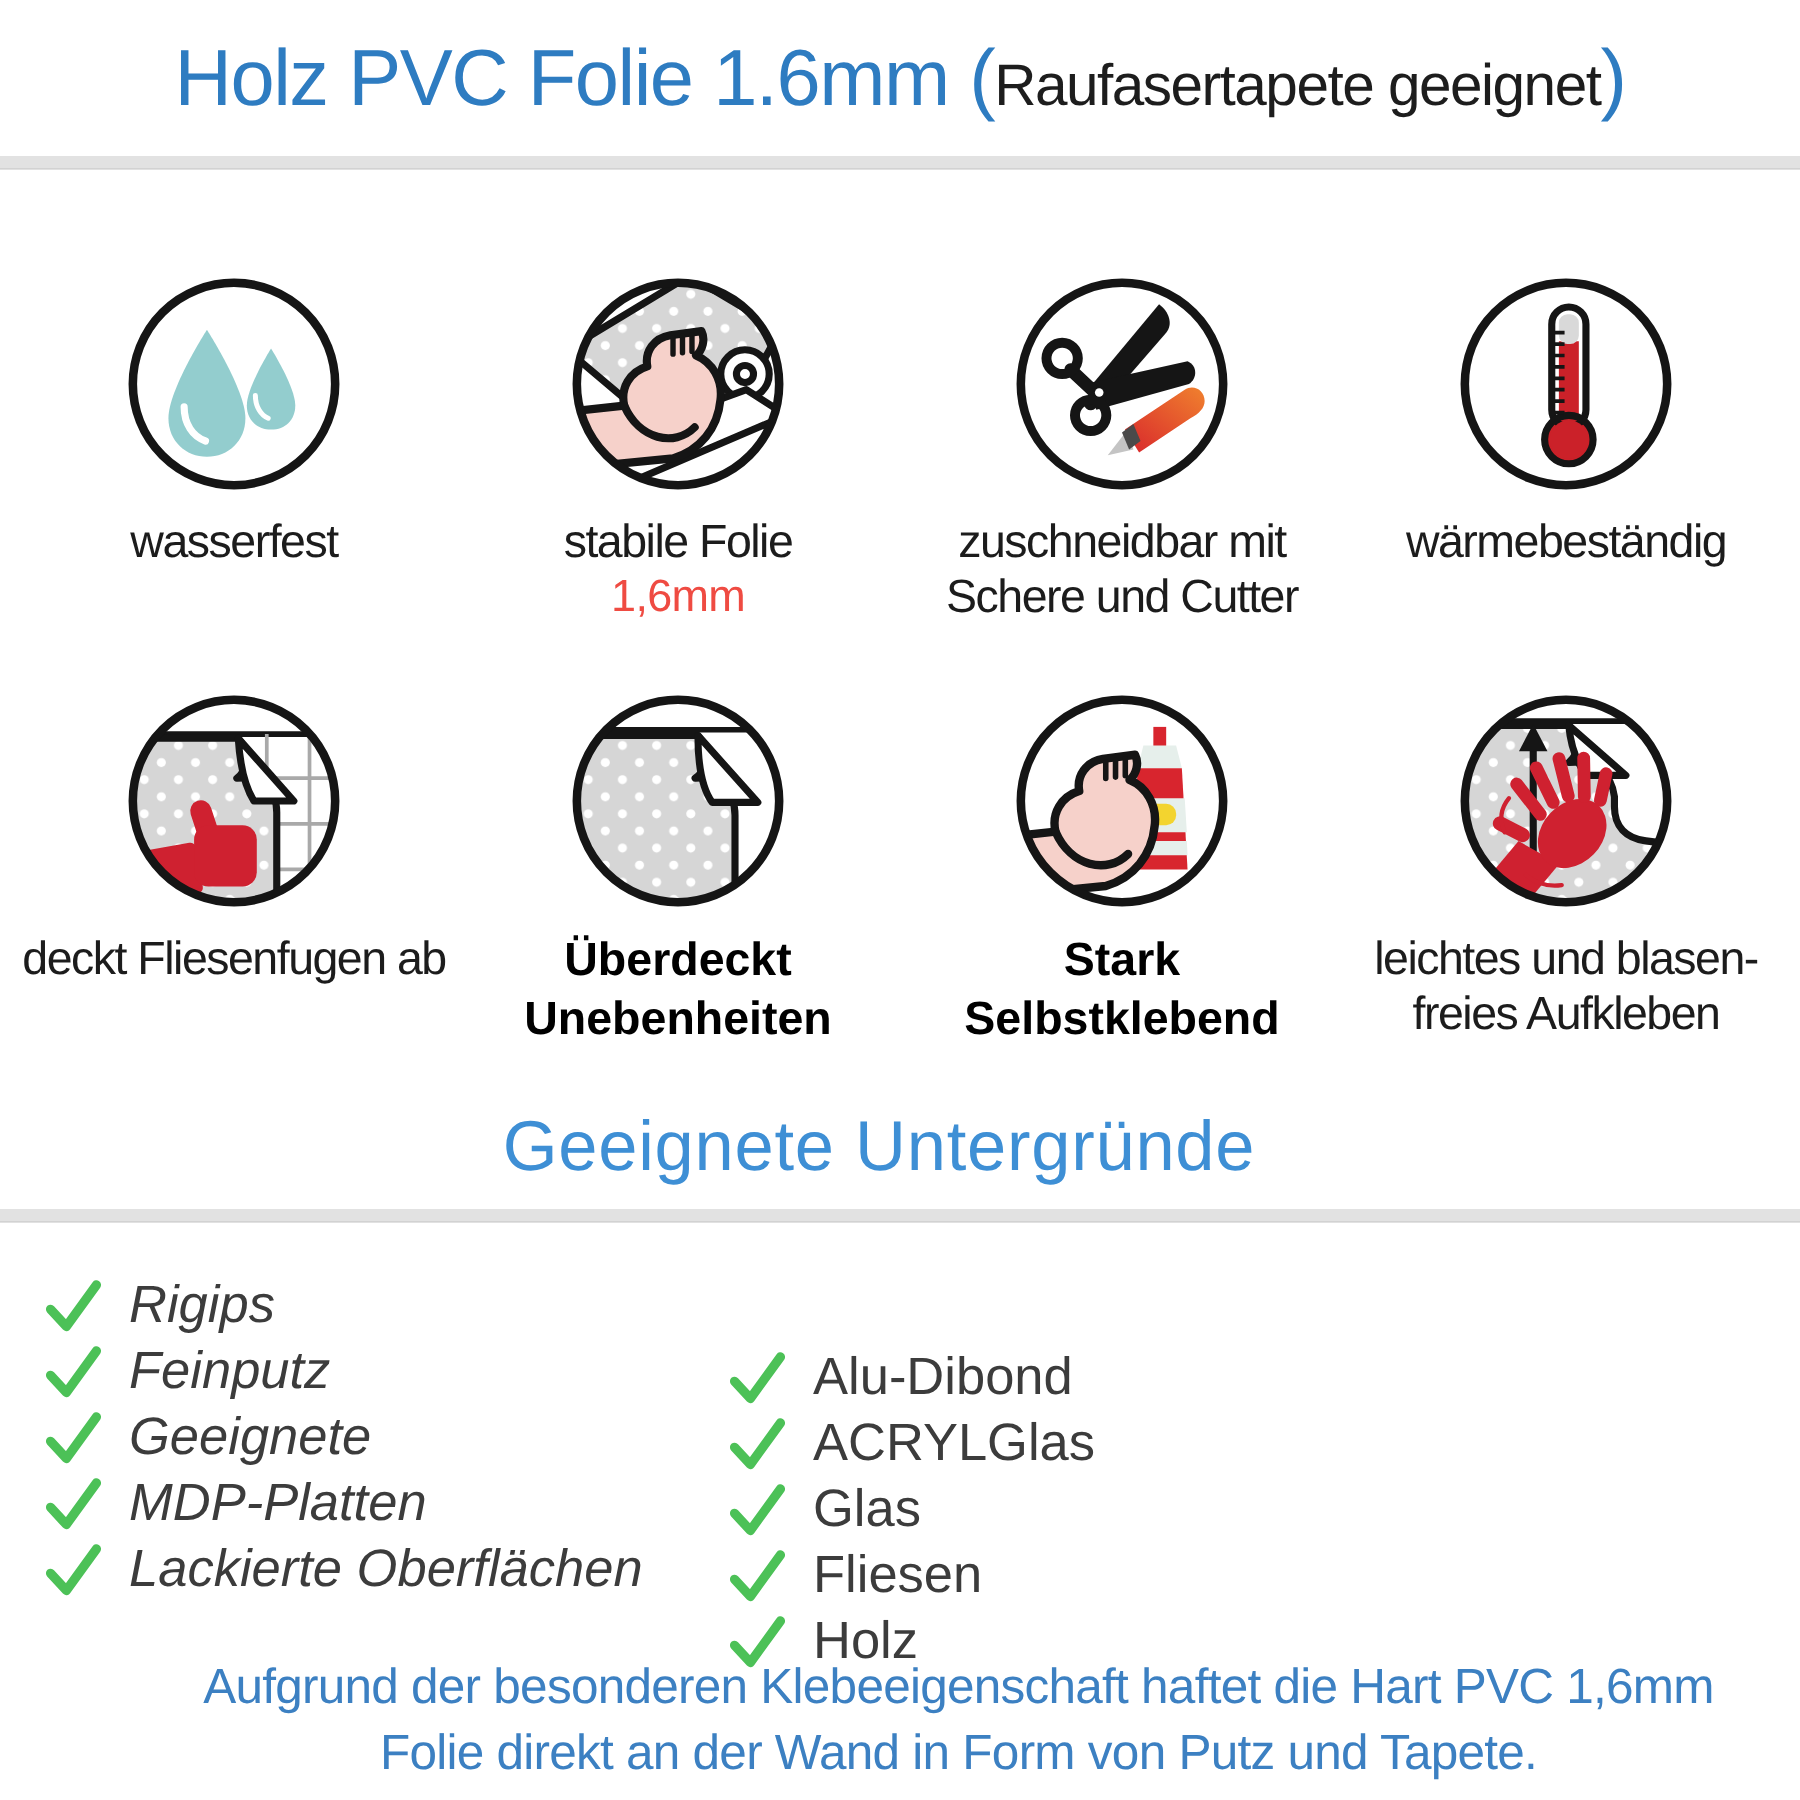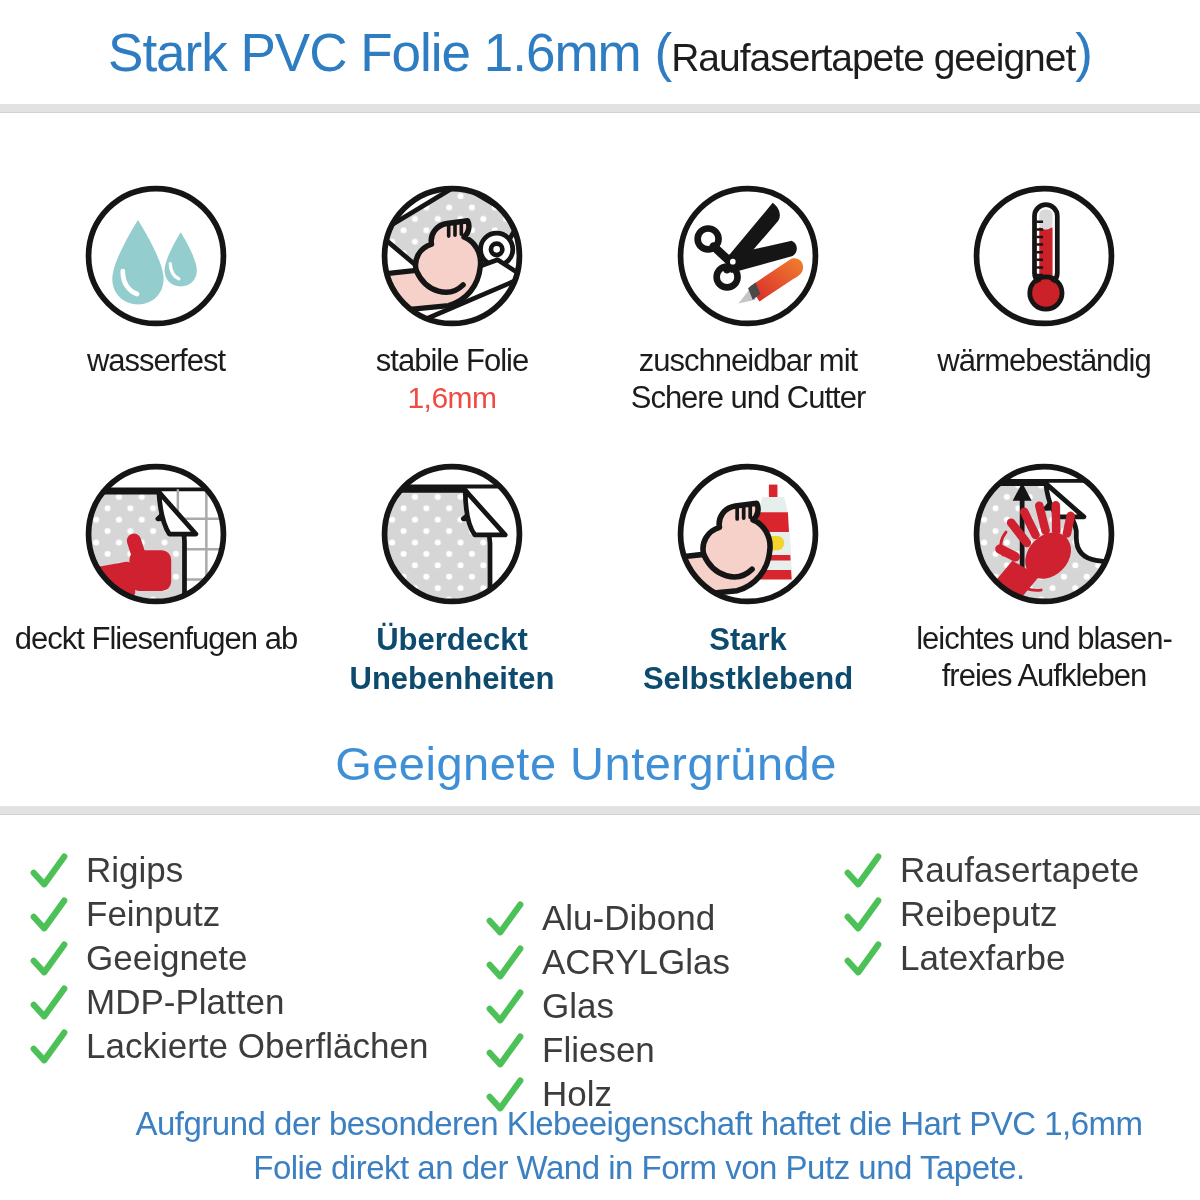--- a/index.html
+++ b/index.html
@@ -66,7 +66,7 @@
 <div class="page">
 
   <div class="title">
-    <span class="t-main">Stark PVC Folie 1.6mm </span><span class="t-par">(</span><span class="t-sub">Raufasertapete geeignet</span><span class="t-par">)</span>
+    <span class="t-main">Holz PVC Folie 1.6mm </span><span class="t-par">(</span><span class="t-sub">Raufasertapete geeignet</span><span class="t-par">)</span>
   </div>
 
   <div class="divider div1"></div>

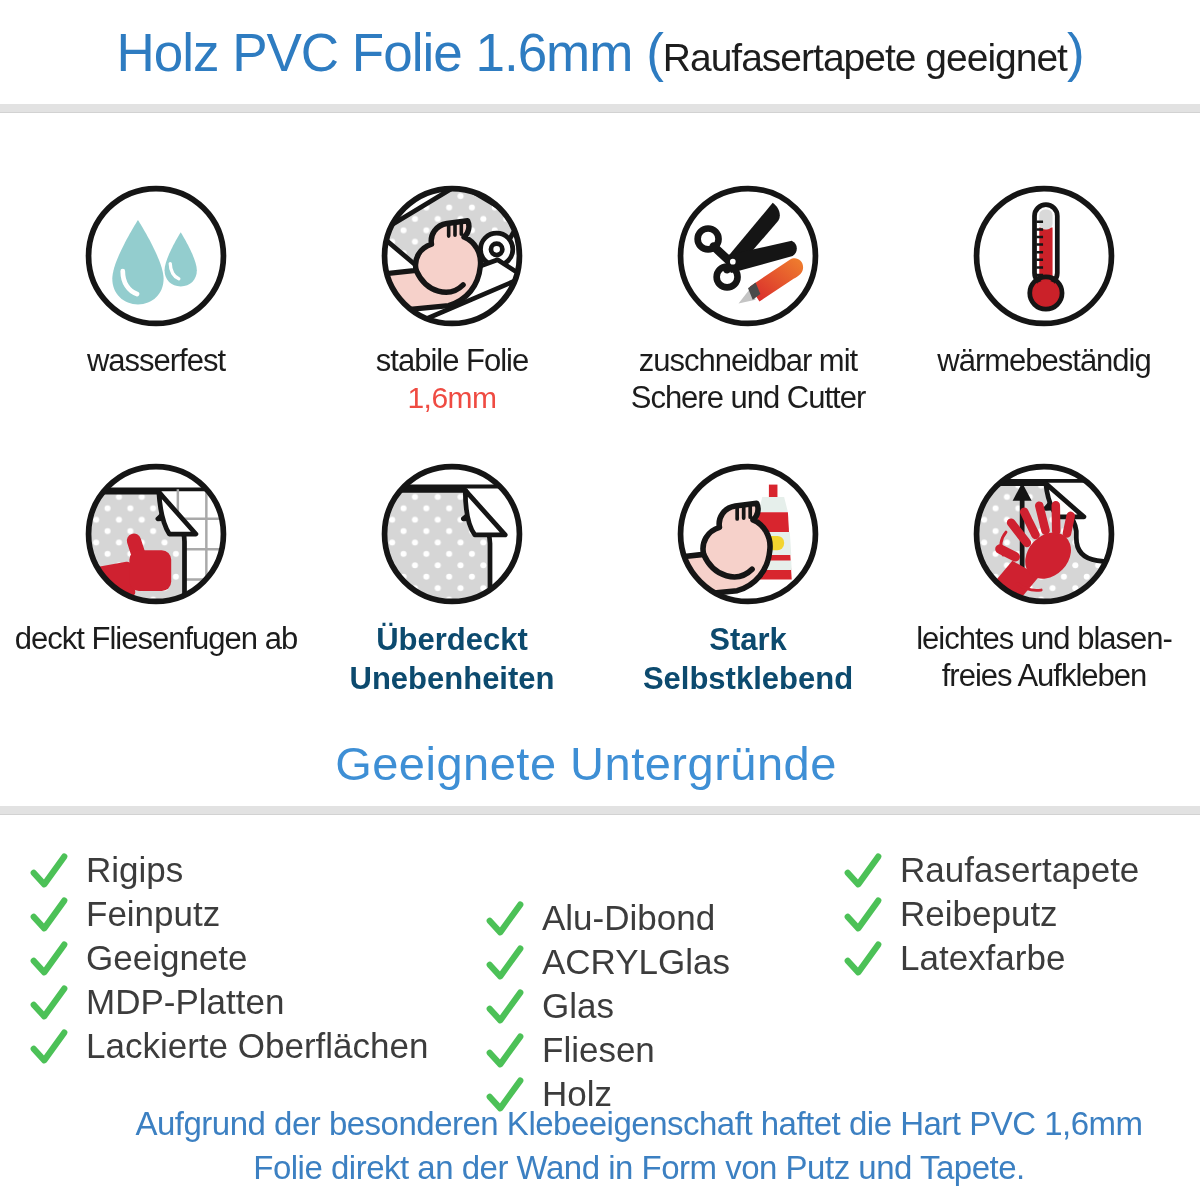--- a/index.html
+++ b/index.html
@@ -19,7 +19,7 @@
   .card{display:flex;flex-direction:column;align-items:center;}
   .icon{width:152px;height:152px;margin-bottom:10px;}
   .flabel{font-size:31px;line-height:37px;color:#1c1c1c;letter-spacing:-1px;text-align:center;}
-  .card.em .flabel{font-weight:bold;letter-spacing:0px;font-size:31px;line-height:39px;color:#0c4a6e;}
+  .card.em .flabel{font-weight:bold;letter-spacing:0px;font-size:31px;line-height:39px;color:#000000;}
   .fsub{font-size:30px;line-height:37px;color:#ef4b42;letter-spacing:-0.5px;text-align:center;}
   
   .surf-heading{position:absolute;top:736px;left:0;width:1172px;text-align:center;

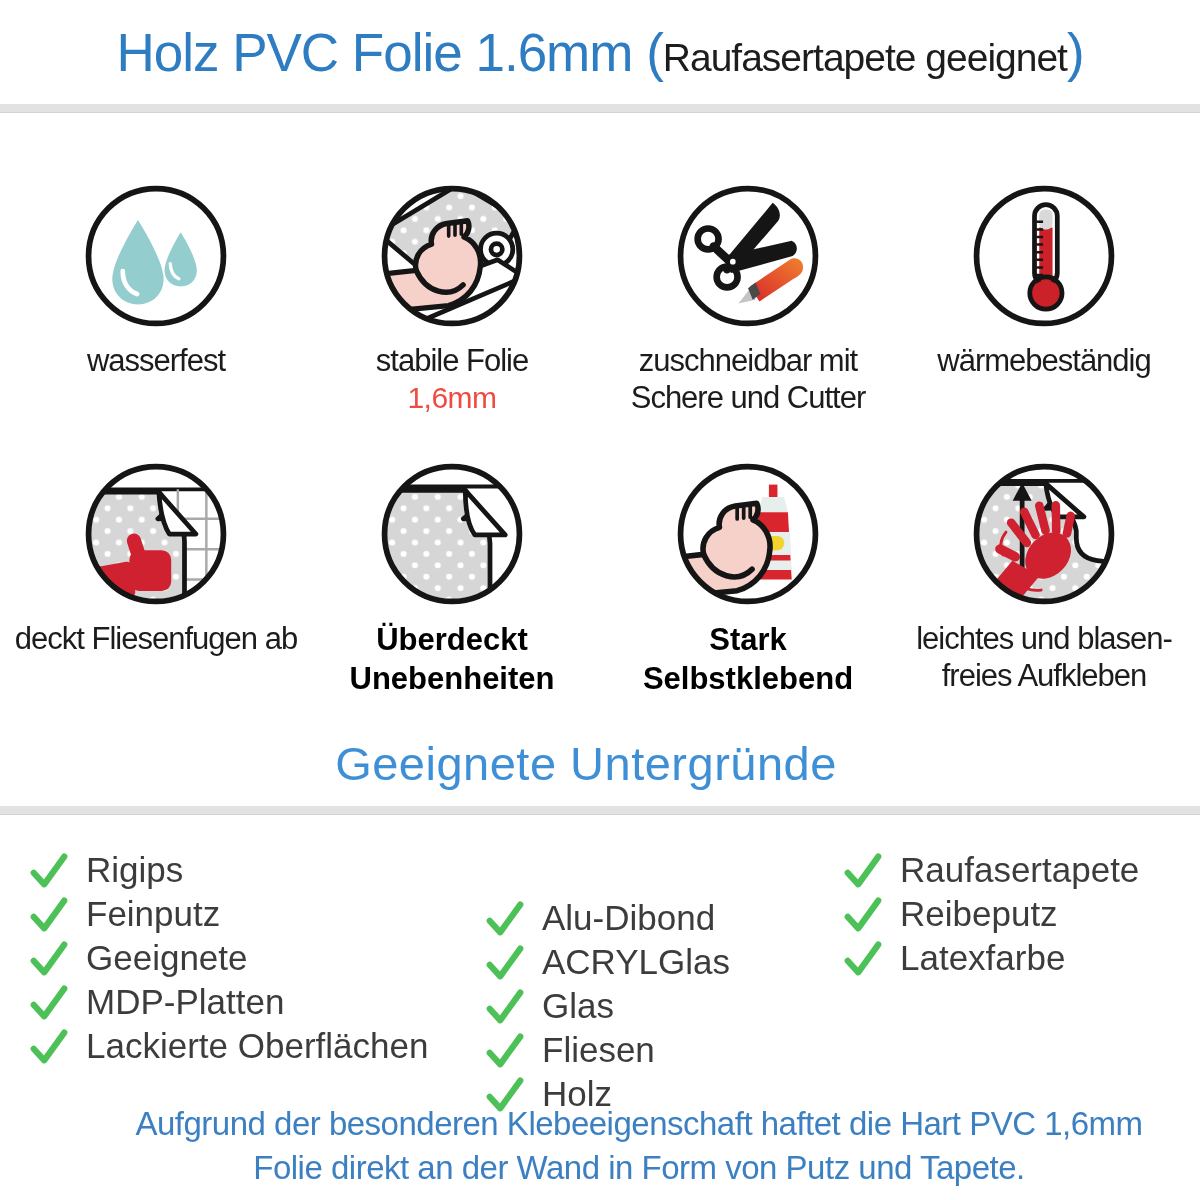--- a/index.html
+++ b/index.html
@@ -26,7 +26,7 @@
                 font-size:47px;color:#3e8fd5;letter-spacing:0.5px;}
   
   .col{position:absolute;top:848px;}
-  .col1{left:28px;width:465px;} .col2{left:484px;width:340px;margin-top:48px;} .col3{left:842px;width:350px;}
+  .col1{left:28px;width:465px;font-style:italic;} .col2{left:484px;width:340px;margin-top:48px;} .col3{left:842px;width:350px;}
   .chk-item{display:flex;align-items:center;height:44px;}
   .chk-ic{width:42px;height:42px;flex:0 0 42px;margin-right:16px;}
   .chk-label{font-size:35px;color:#3c3c3c;white-space:nowrap;}

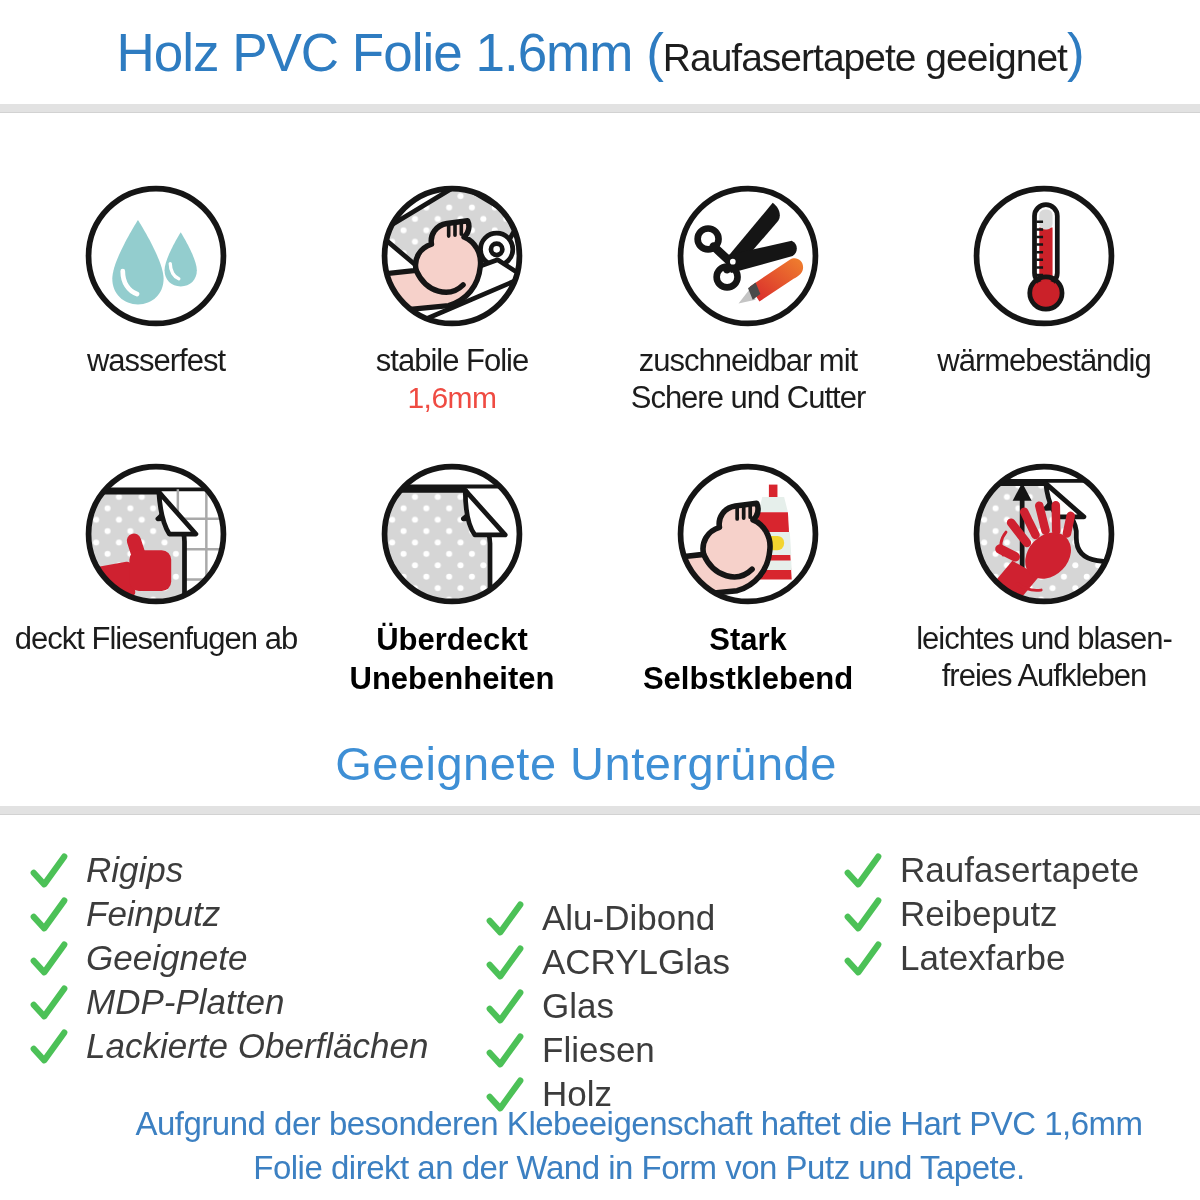--- a/index.html
+++ b/index.html
@@ -281,26 +281,6 @@
     </div>
   </div>
 
-  <div class="col col3">
-    <div class="chk-item">
-      <svg class="chk-ic" viewBox="0 0 44 44">
-          <use href="#check" xlink:href="#check"></use>
-        </svg>
-      <span class="chk-label">Raufasertapete</span>
-    </div>
-    <div class="chk-item">
-      <svg class="chk-ic" viewBox="0 0 44 44">
-          <use href="#check" xlink:href="#check"></use>
-        </svg>
-      <span class="chk-label">Reibeputz</span>
-    </div>
-    <div class="chk-item">
-      <svg class="chk-ic" viewBox="0 0 44 44">
-          <use href="#check" xlink:href="#check"></use>
-        </svg>
-      <span class="chk-label">Latexfarbe</span>
-    </div>
-  </div>
 
   <div class="note">
     <div>Aufgrund der besonderen Klebeeigenschaft haftet die Hart PVC 1,6mm</div>

